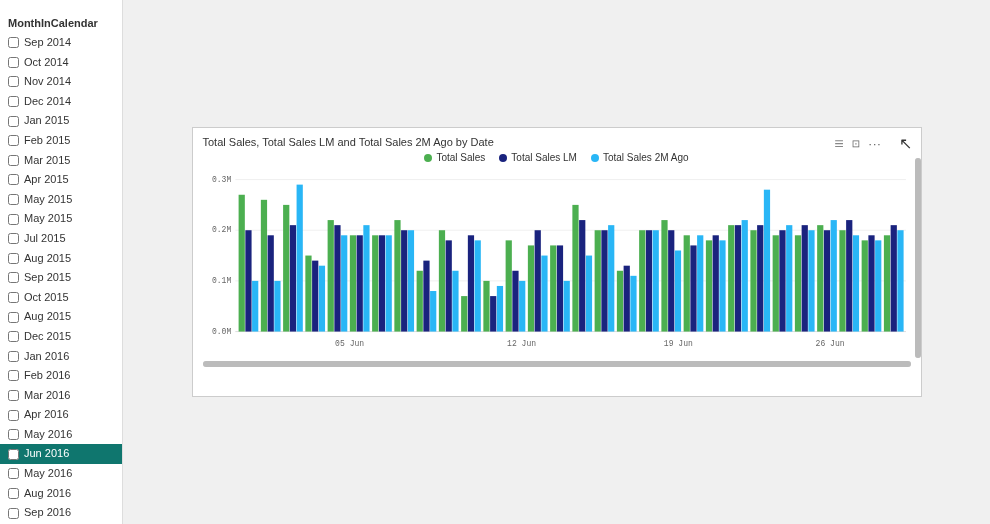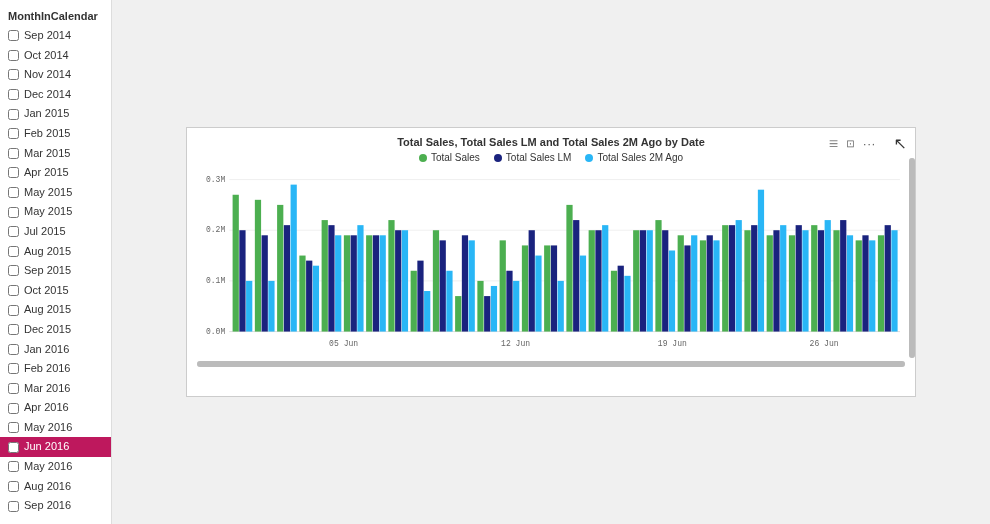--- a/index.html
+++ b/index.html
@@ -15,9 +15,9 @@
 
     
     .filter-panel {
-      width: 112px;
+      width: 123px;
       background: #fff;
-      padding: 8px 0;
+      padding: 15px 0;
       overflow-y: auto;
       flex-shrink: 0;
       border-right: 1px solid #ddd;

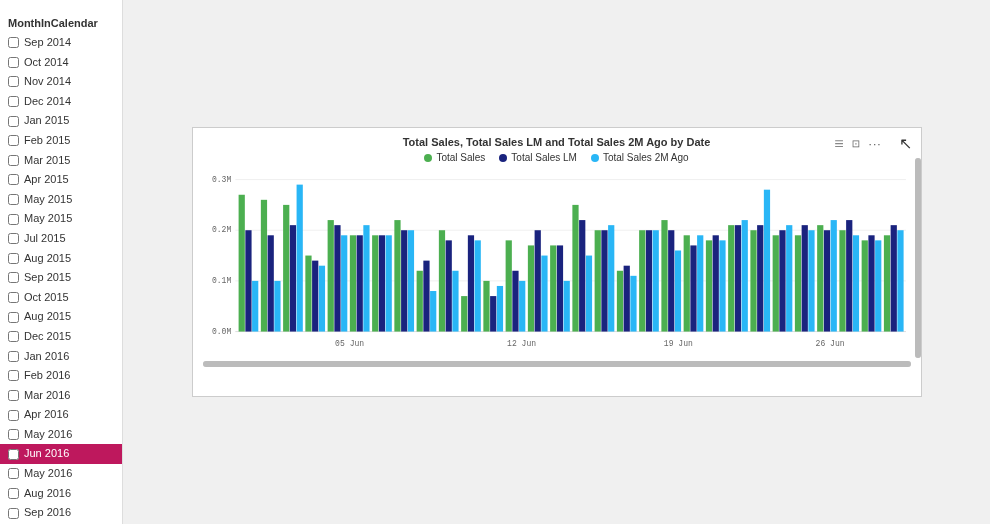--- a/index.html
+++ b/index.html
@@ -93,9 +93,8 @@
     .chart-title {
       font-size: 11px;
       color: #333;
-      font-weight: 700;
+      font-weight: 400;
       margin-bottom: 4px;
-      text-align: center;
     }
 
     .chart-legend {

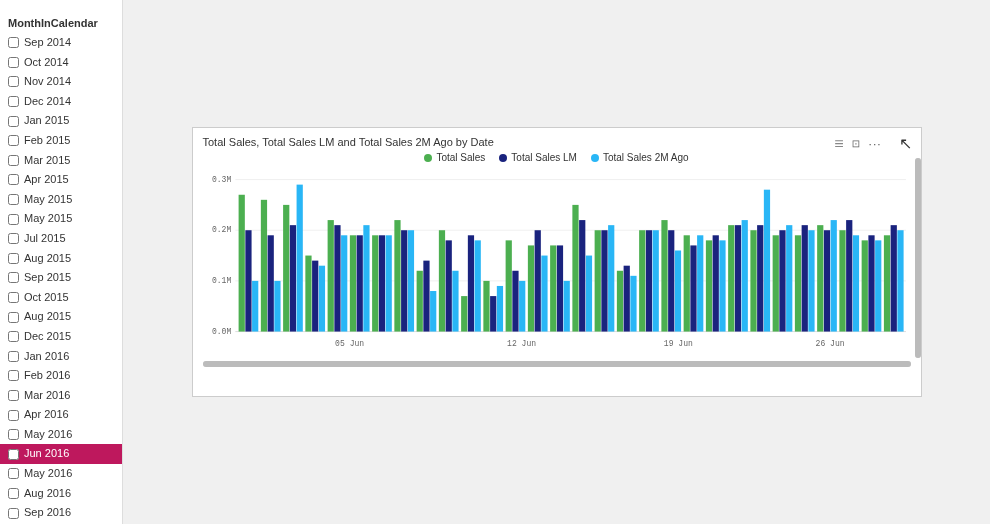--- a/index.html
+++ b/index.html
@@ -38,7 +38,7 @@
       line-height: 1.6;
     }
     .filter-item.selected {
-      background: #be185d;
+      background: #0f766e;
       color: #fff;
       align-items: center;
     }

